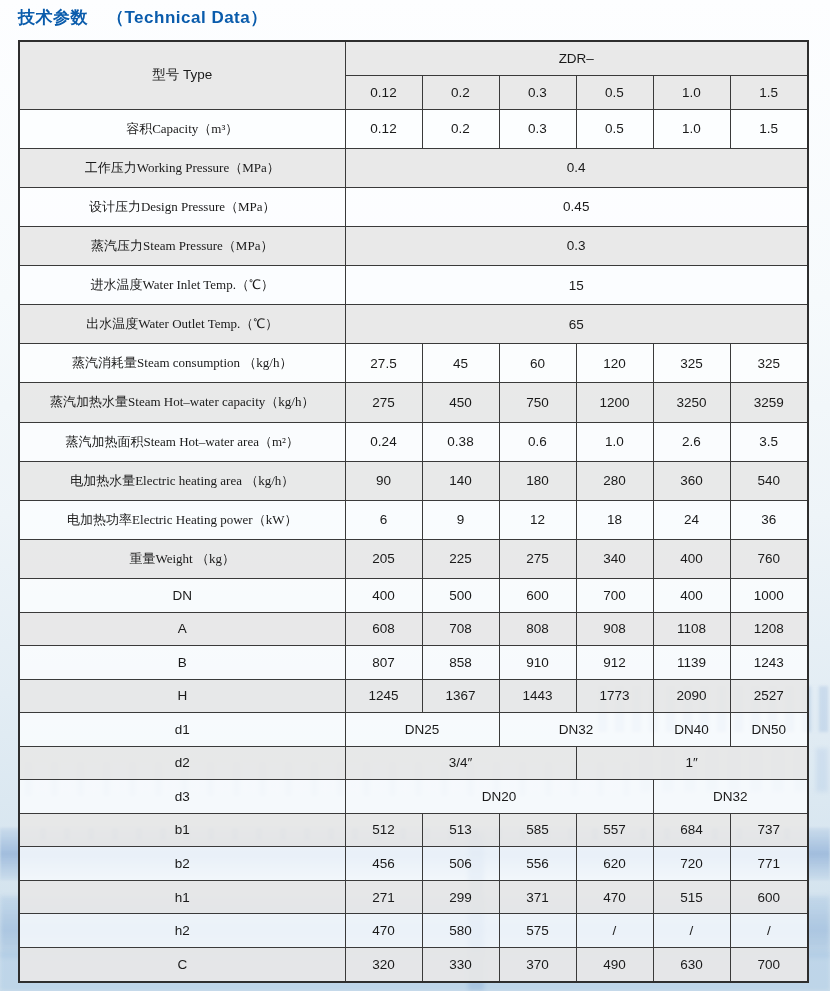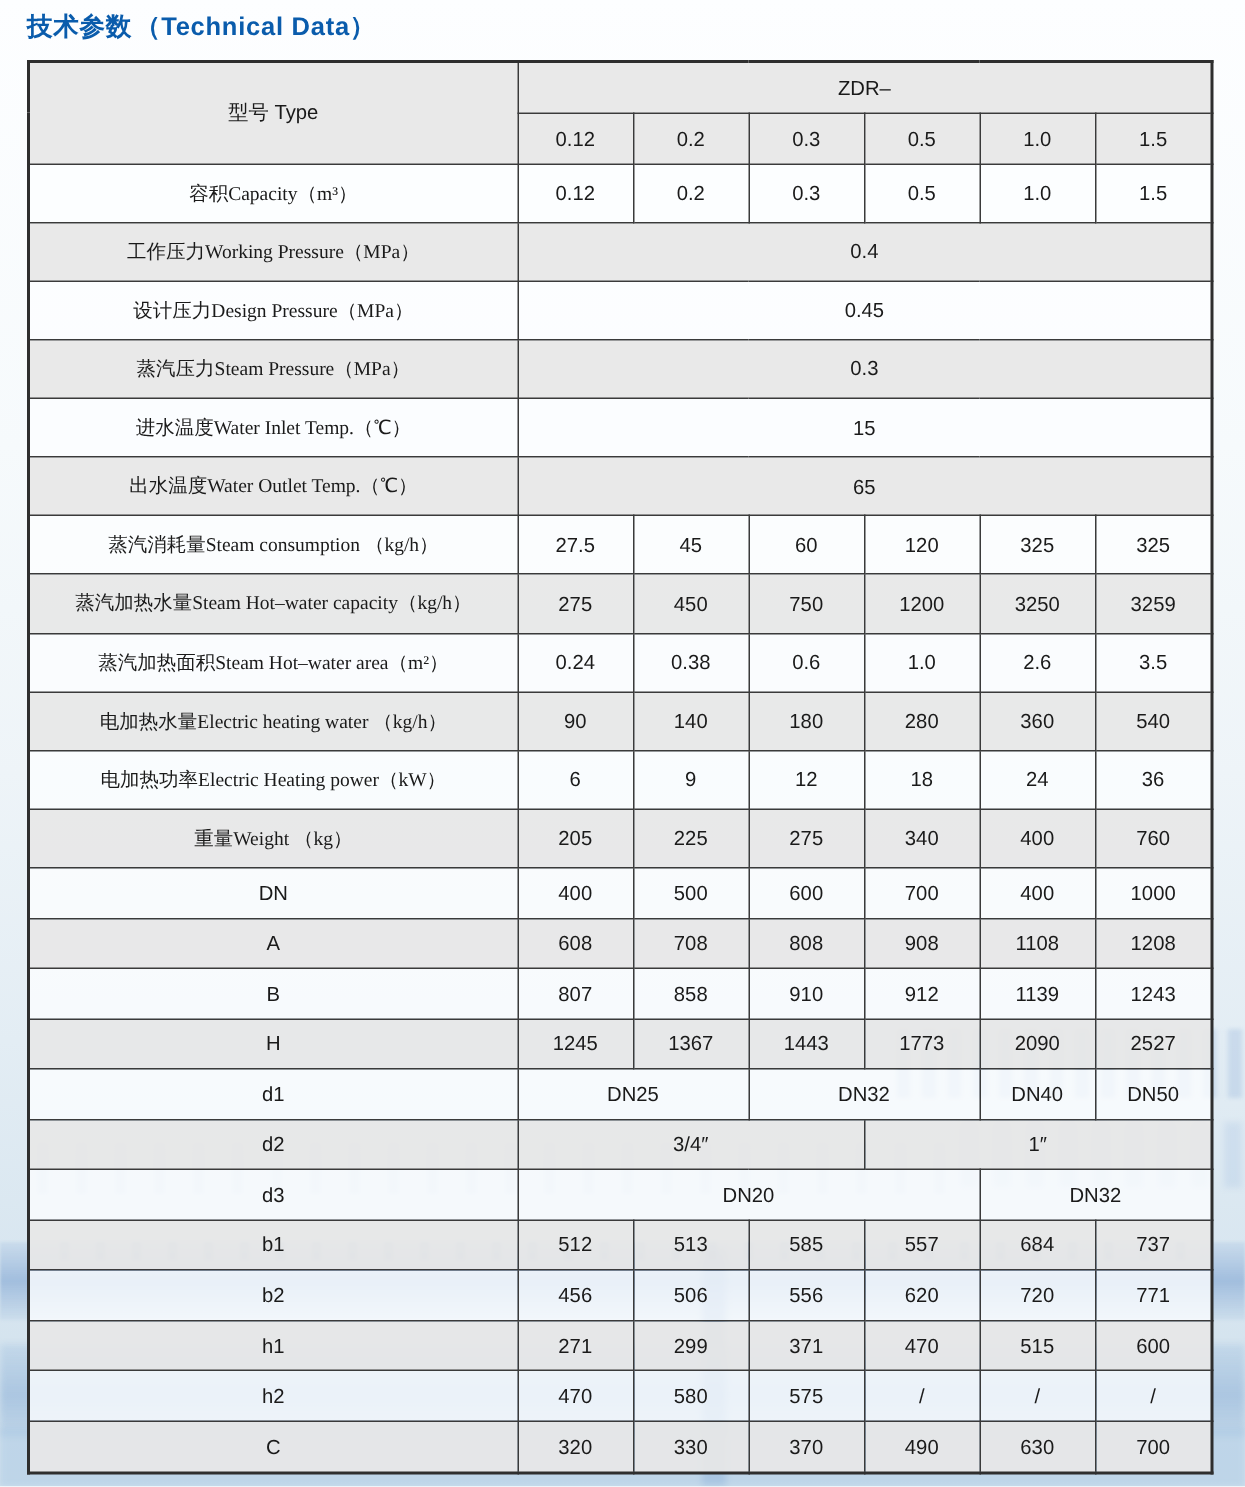--- a/index.html
+++ b/index.html
@@ -40,7 +40,7 @@
     position:absolute;left:18px;top:6px;z-index:2;
     font-size:17px;font-weight:bold;letter-spacing:.5px;
   }
-  .title .ten{margin-left:2px;}
+  .title .ten{margin-left:19px;}
 
   table.tech{
     position:absolute;left:18px;top:40px;z-index:1;

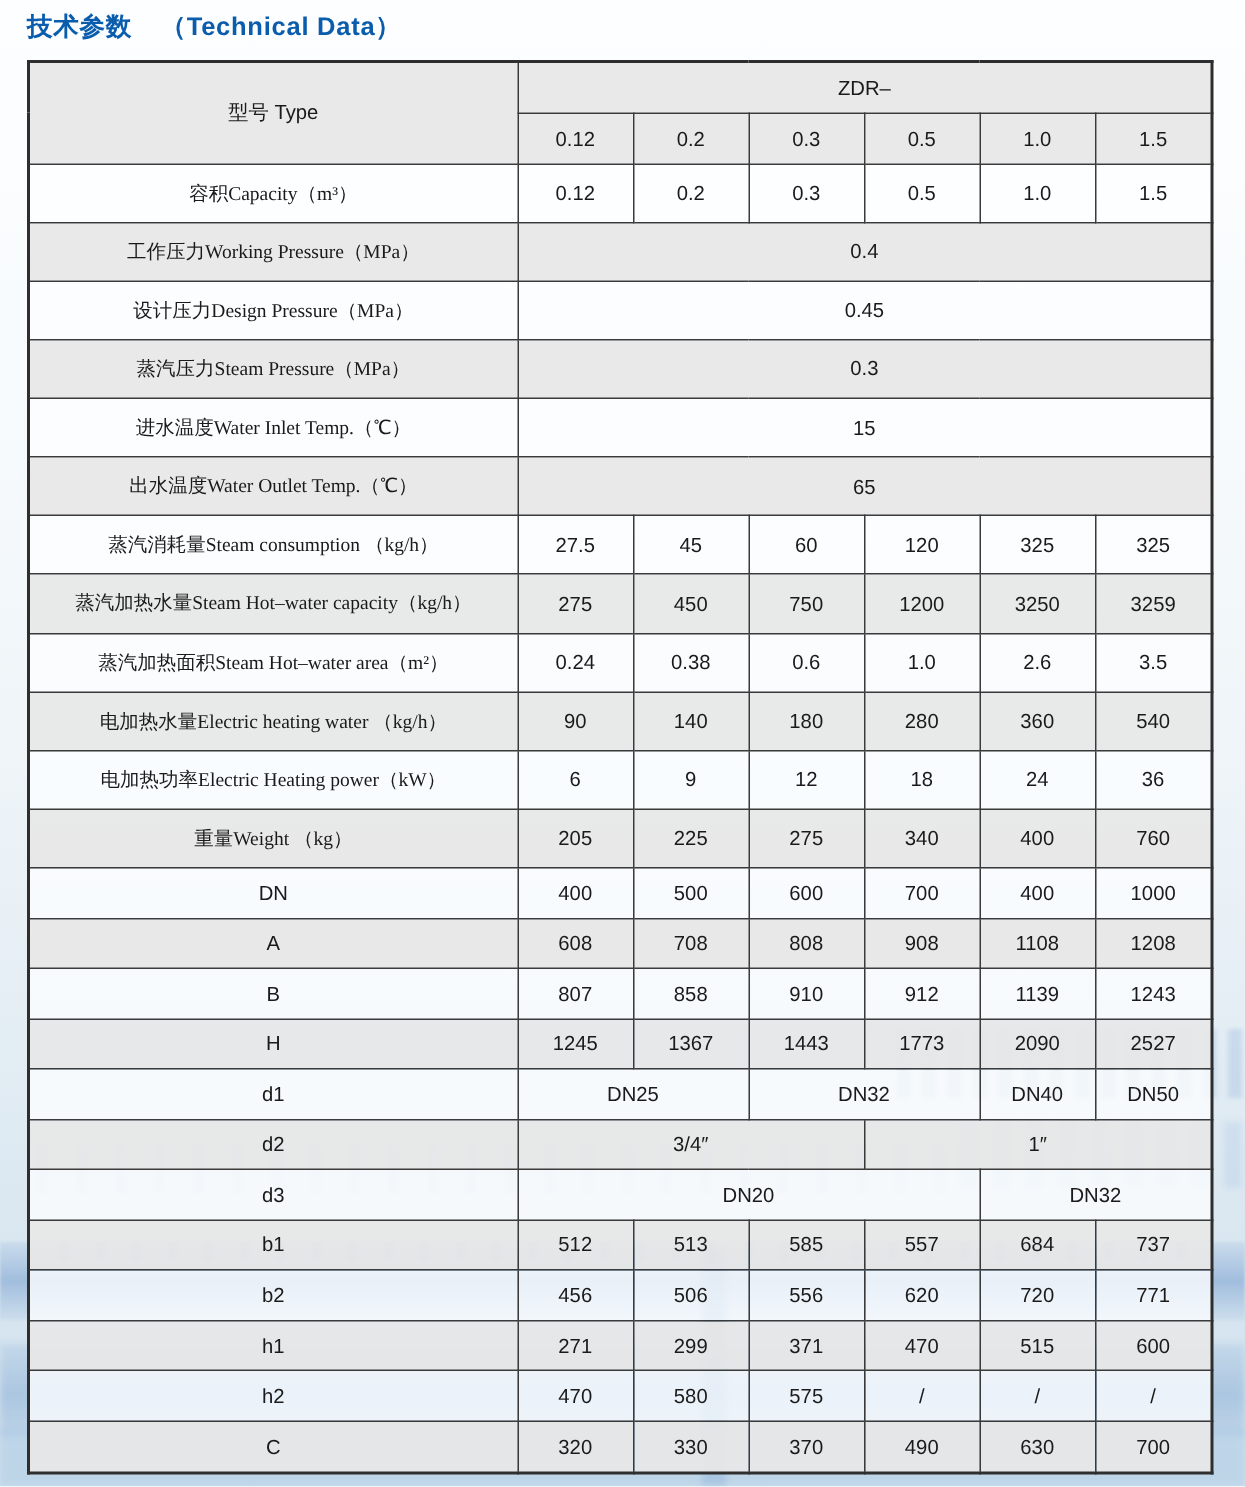--- a/index.html
+++ b/index.html
@@ -156,7 +156,7 @@
           <td>3.5</td>
         </tr>
         <tr class="shade-grey">
-          <td class="label-left">电加热水量Electric heating water （kg/h）</td>
+          <td class="label-left">电加热水量Electric heating area （kg/h）</td>
           <td>90</td>
           <td>140</td>
           <td>180</td>

